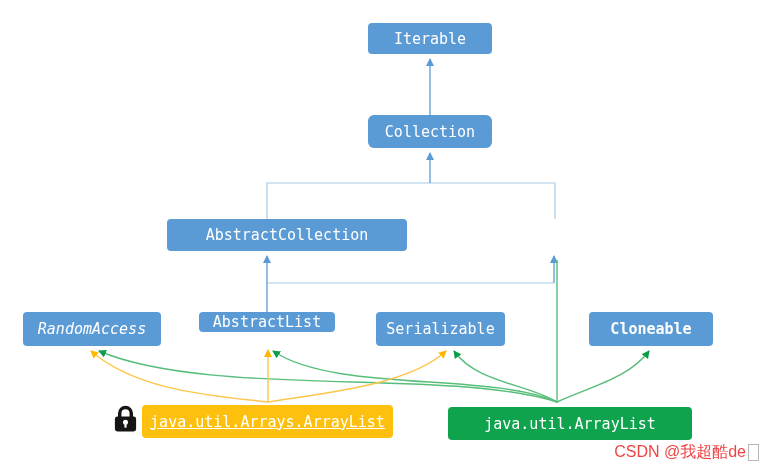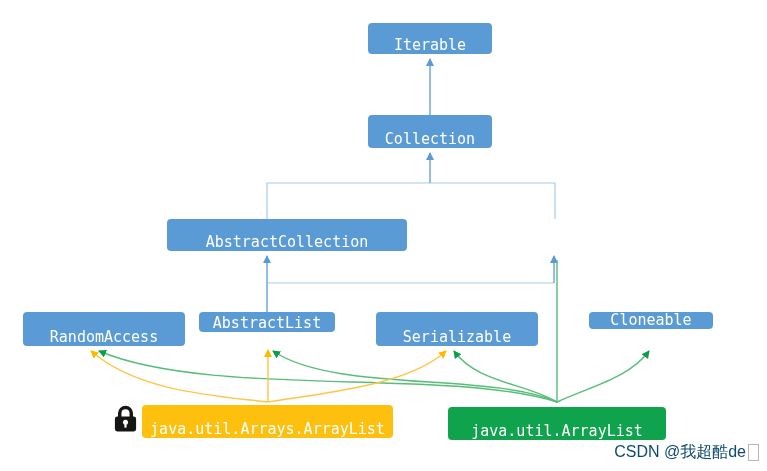--- a/index.html
+++ b/index.html
@@ -10,7 +10,7 @@
   }
   svg.edges{position:absolute;left:0;top:0;width:767px;height:471px;z-index:1;}
   .node{
-    position:absolute;z-index:2;display:flex;align-items:flex-end;justify-content:center;
+    position:absolute;z-index:2;display:flex;align-items:center;justify-content:center;
     border-radius:4px;color:#ffffff;font-size:15px;white-space:nowrap;
   }
   .node.blue{background:var(--node-blue);}

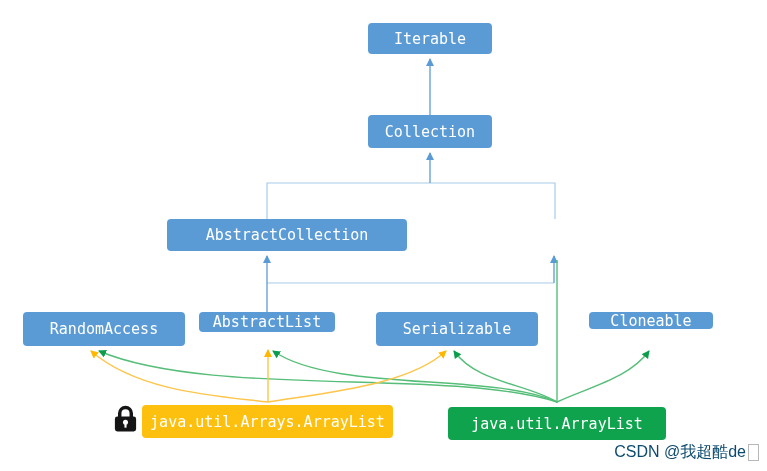--- a/index.html
+++ b/index.html
@@ -65,7 +65,7 @@
     <span>Iterable</span>
   </div>
 
-  <div class="node blue" style="left:368px;top:115px;width:124px;height:33px;">
+  <div class="node blue" style="left:368px;top:115px;width:124px;height:33px;border-radius:6px;">
     <span>Collection</span>
   </div>
 

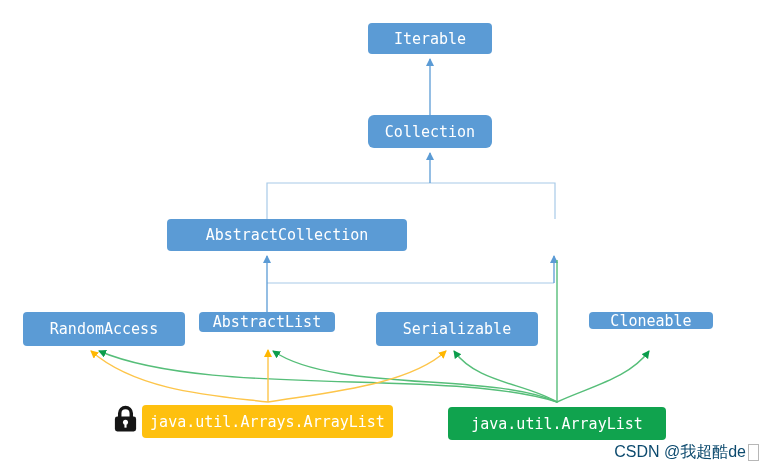--- a/index.html
+++ b/index.html
@@ -74,7 +74,7 @@
   </div>
 
 
-  <div class="node blue" style="left:23px;top:312px;width:162px;height:34px;">
+  <div class="node blue" style="left:23px;top:312px;width:138px;height:34px;font-style:italic;">
     <span>RandomAccess</span>
   </div>
 

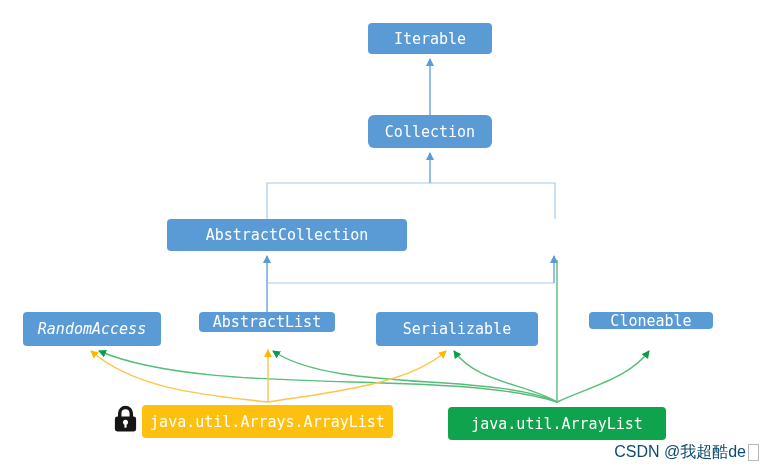--- a/index.html
+++ b/index.html
@@ -82,7 +82,7 @@
     <span>AbstractList</span>
   </div>
 
-  <div class="node blue" style="left:376px;top:312px;width:162px;height:34px;">
+  <div class="node blue" style="left:376px;top:312px;width:129px;height:34px;">
     <span>Serializable</span>
   </div>
 

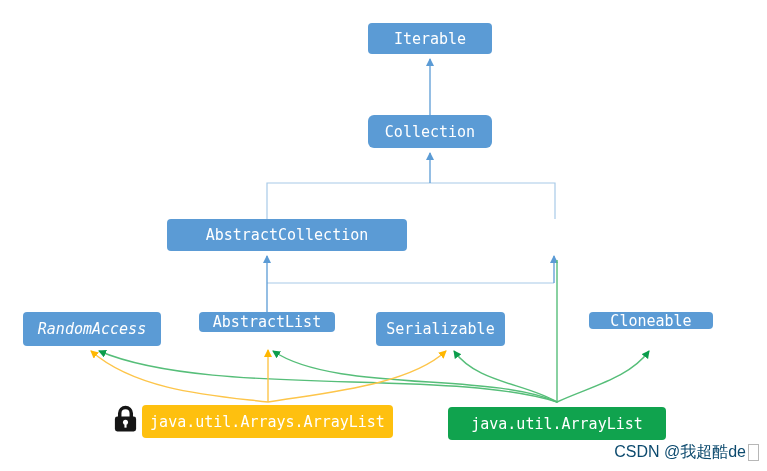--- a/index.html
+++ b/index.html
@@ -86,7 +86,7 @@
     <span>Serializable</span>
   </div>
 
-  <div class="node blue" style="left:589px;top:312px;width:124px;height:17px;">
+  <div class="node blue" style="left:589px;top:312px;width:124px;height:34px;font-weight:bold;">
     <span>Cloneable</span>
   </div>
 

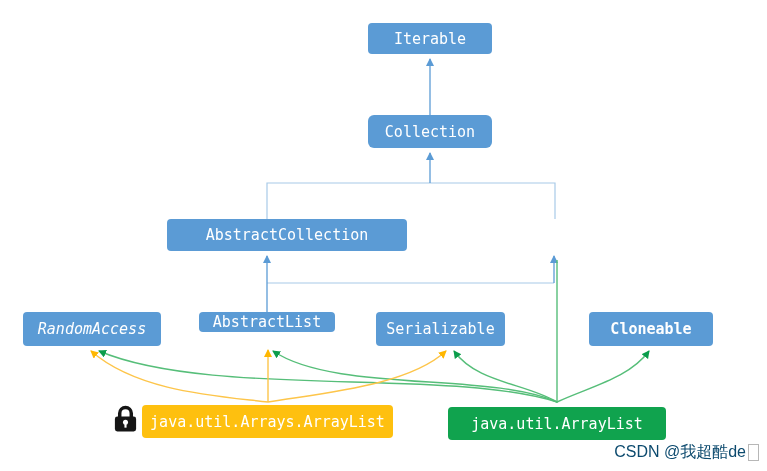--- a/index.html
+++ b/index.html
@@ -14,7 +14,7 @@
     border-radius:4px;color:#ffffff;font-size:15px;white-space:nowrap;
   }
   .node.blue{background:var(--node-blue);}
-  .node.yellow{background:var(--node-yellow);}
+  .node.yellow{background:var(--node-yellow);text-decoration:underline;}
   .node.green{background:var(--node-green);}
   .lock{position:absolute;left:112px;top:404px;z-index:3;width:27px;height:29px;}
   .watermark{

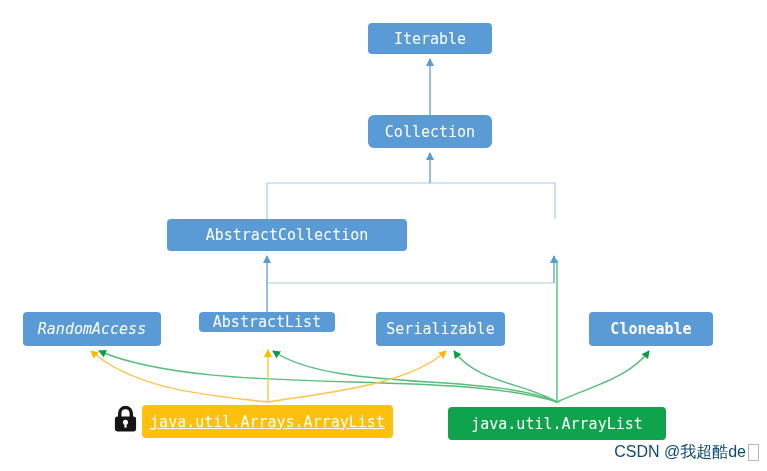--- a/index.html
+++ b/index.html
@@ -94,7 +94,7 @@
     <span>java.util.Arrays.ArrayList</span>
   </div>
 
-  <div class="node green" style="left:448px;top:407px;width:218px;height:33px;">
+  <div class="node green" style="left:448px;top:407px;width:244px;height:33px;">
     <span>java.util.ArrayList</span>
   </div>
 

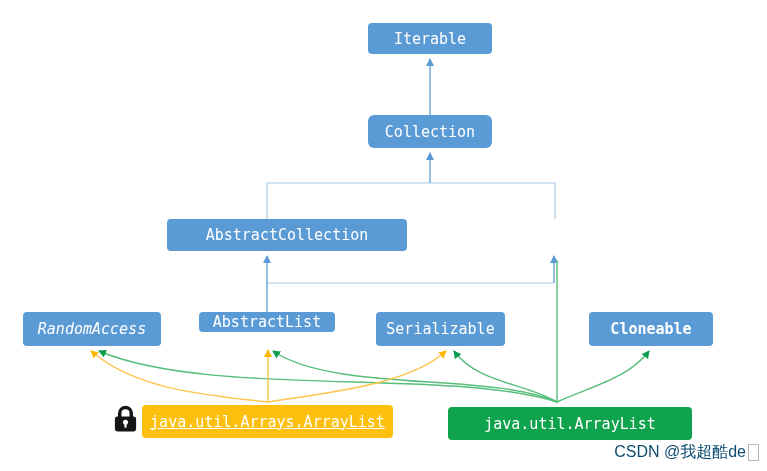--- a/index.html
+++ b/index.html
@@ -20,7 +20,7 @@
   .watermark{
     position:absolute;right:8px;top:442px;z-index:3;
     font-family:"Liberation Sans","DejaVu Sans",sans-serif;
-    font-size:16px;color:#0c4a6e;display:flex;align-items:center;gap:1px;
+    font-size:16px;color:#ef4444;display:flex;align-items:center;gap:1px;
   }
   .tofu{display:inline-block;width:9px;height:15px;border:1.5px solid #b7b7b7;margin-left:1px;}
 </style>

